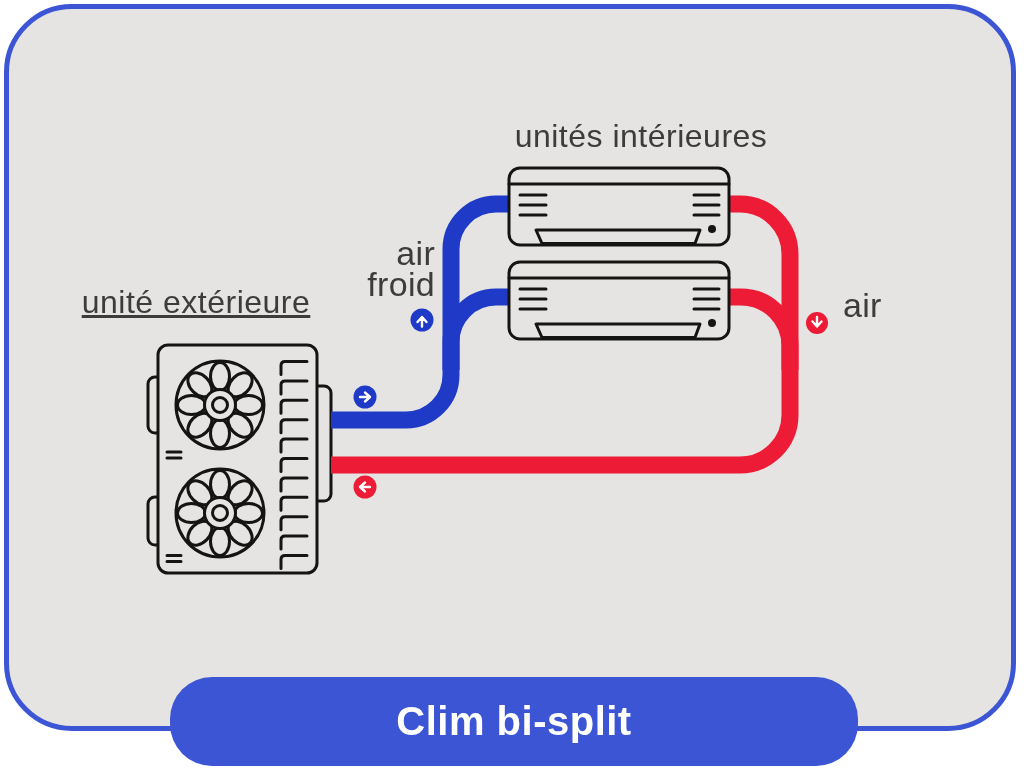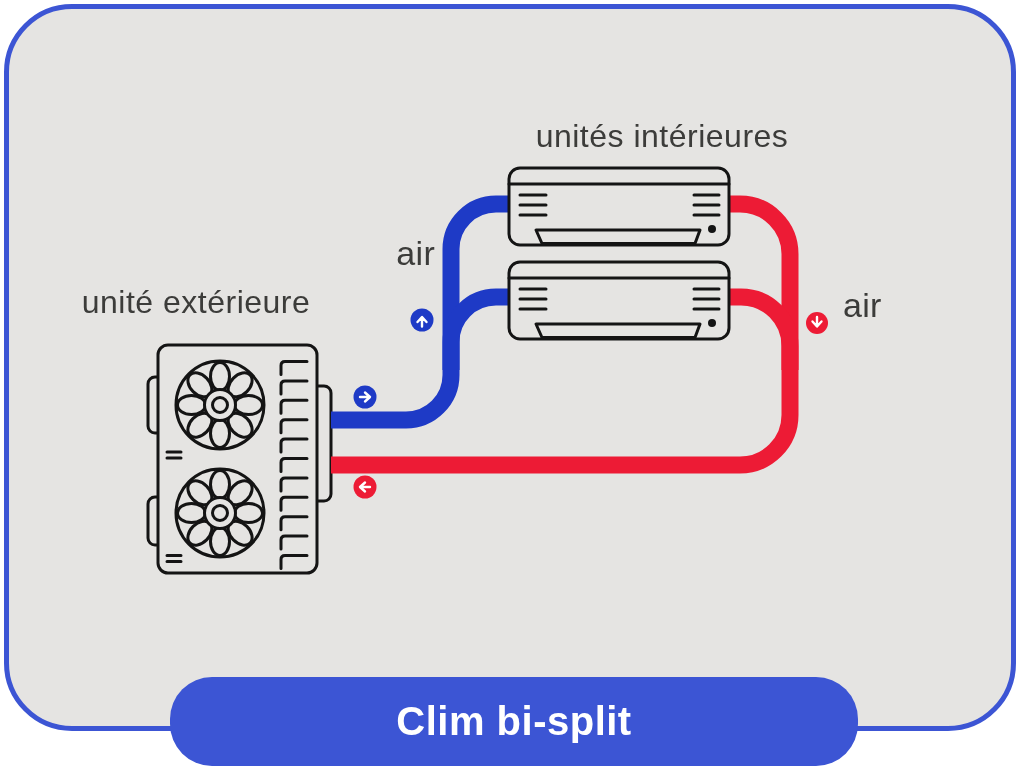--- a/index.html
+++ b/index.html
@@ -35,7 +35,7 @@
     position:absolute;color:var(--label-text);
     font-size:32px;letter-spacing:0.5px;white-space:nowrap;
   }
-  .label-indoor{left:462px;top:118px;width:400px;text-align:center;}
+  .label-indoor{left:441px;top:118px;width:400px;text-align:center;}
   .label-outdoor{left:16px;top:284px;width:360px;text-align:center;}
   .label-small{font-size:34px;line-height:31px;letter-spacing:0.3px;}
   .label-cold{left:300px;top:238px;width:135px;text-align:right;}

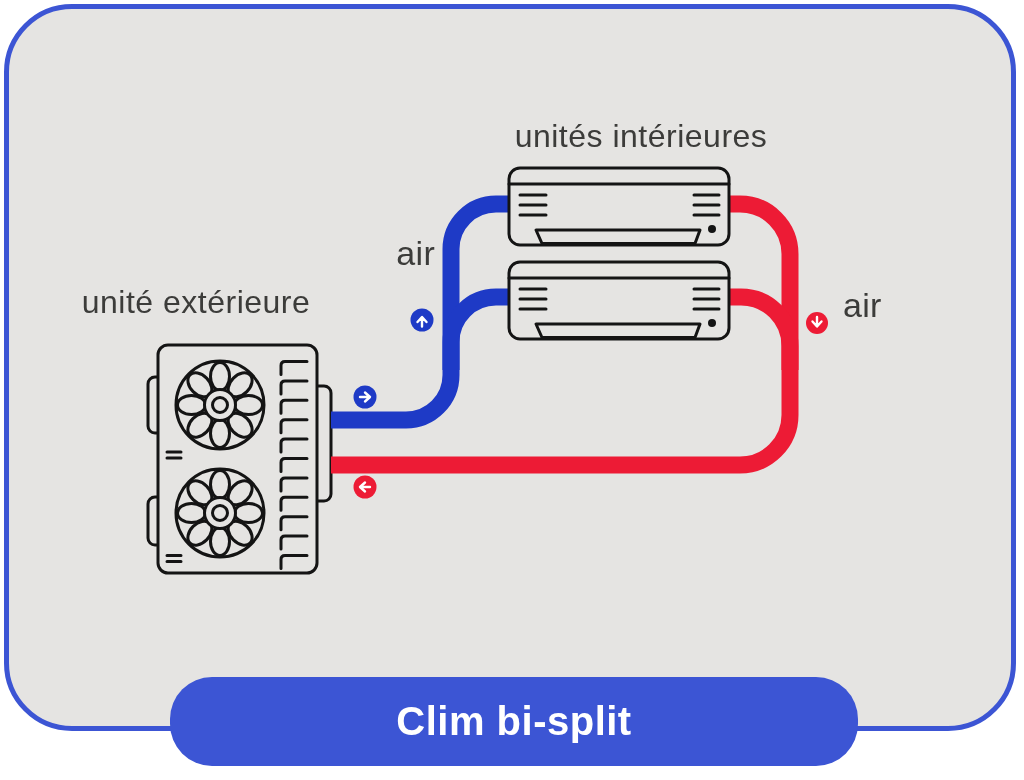--- a/index.html
+++ b/index.html
@@ -36,7 +36,7 @@
     font-size:32px;letter-spacing:0.5px;white-space:nowrap;
   }
   .label-indoor{left:441px;top:118px;width:400px;text-align:center;}
-  .label-outdoor{left:16px;top:284px;width:360px;text-align:center;}
+  .label-outdoor{left:16px;top:284px;width:360px;text-align:center;text-decoration:underline;}
   .label-small{font-size:34px;line-height:31px;letter-spacing:0.3px;}
   .label-cold{left:300px;top:238px;width:135px;text-align:right;}
   .label-hot{left:843px;top:290px;width:140px;text-align:left;}

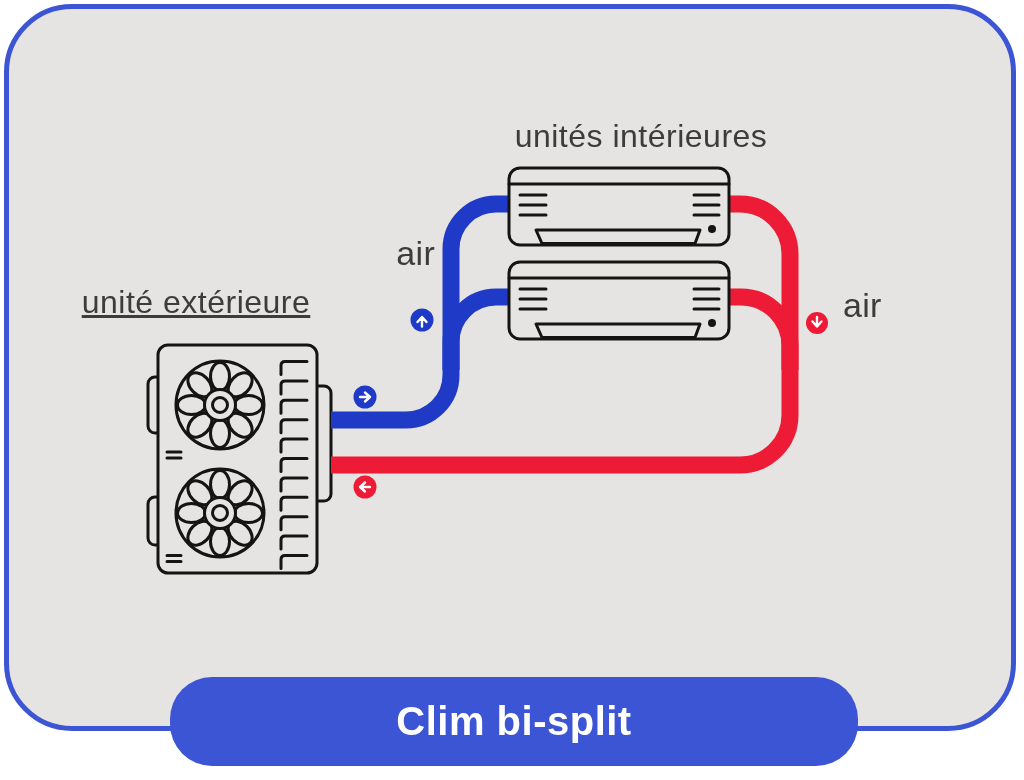--- a/index.html
+++ b/index.html
@@ -162,6 +162,7 @@
 
   <div class="label label-small label-cold">
     <div>air</div>
+    <div>froid</div>
   </div>
 
   <div class="label label-small label-hot">

